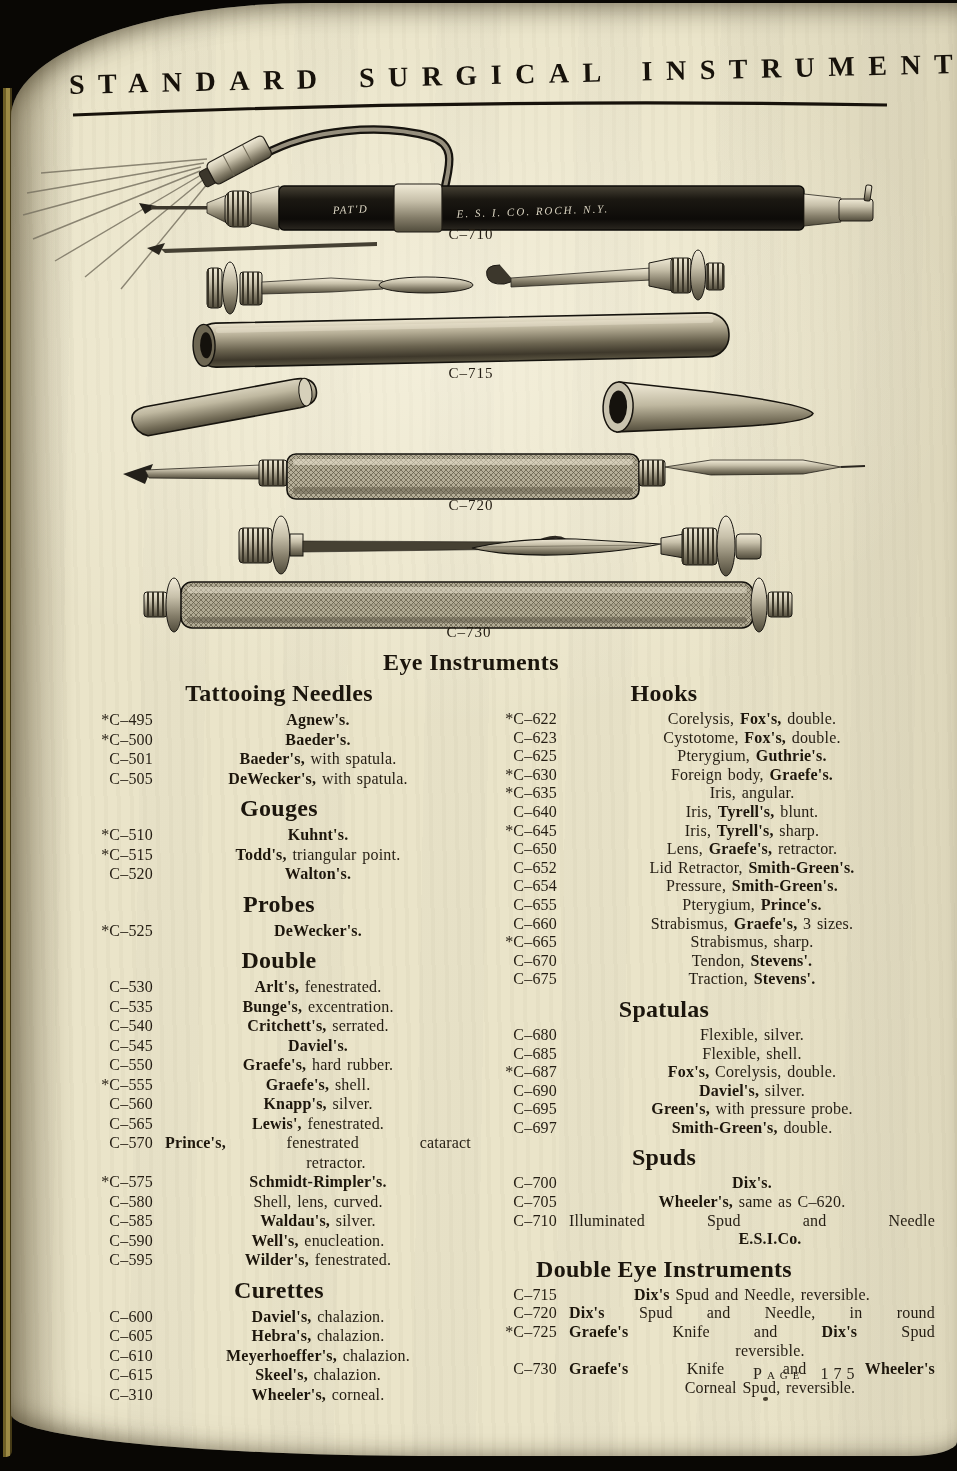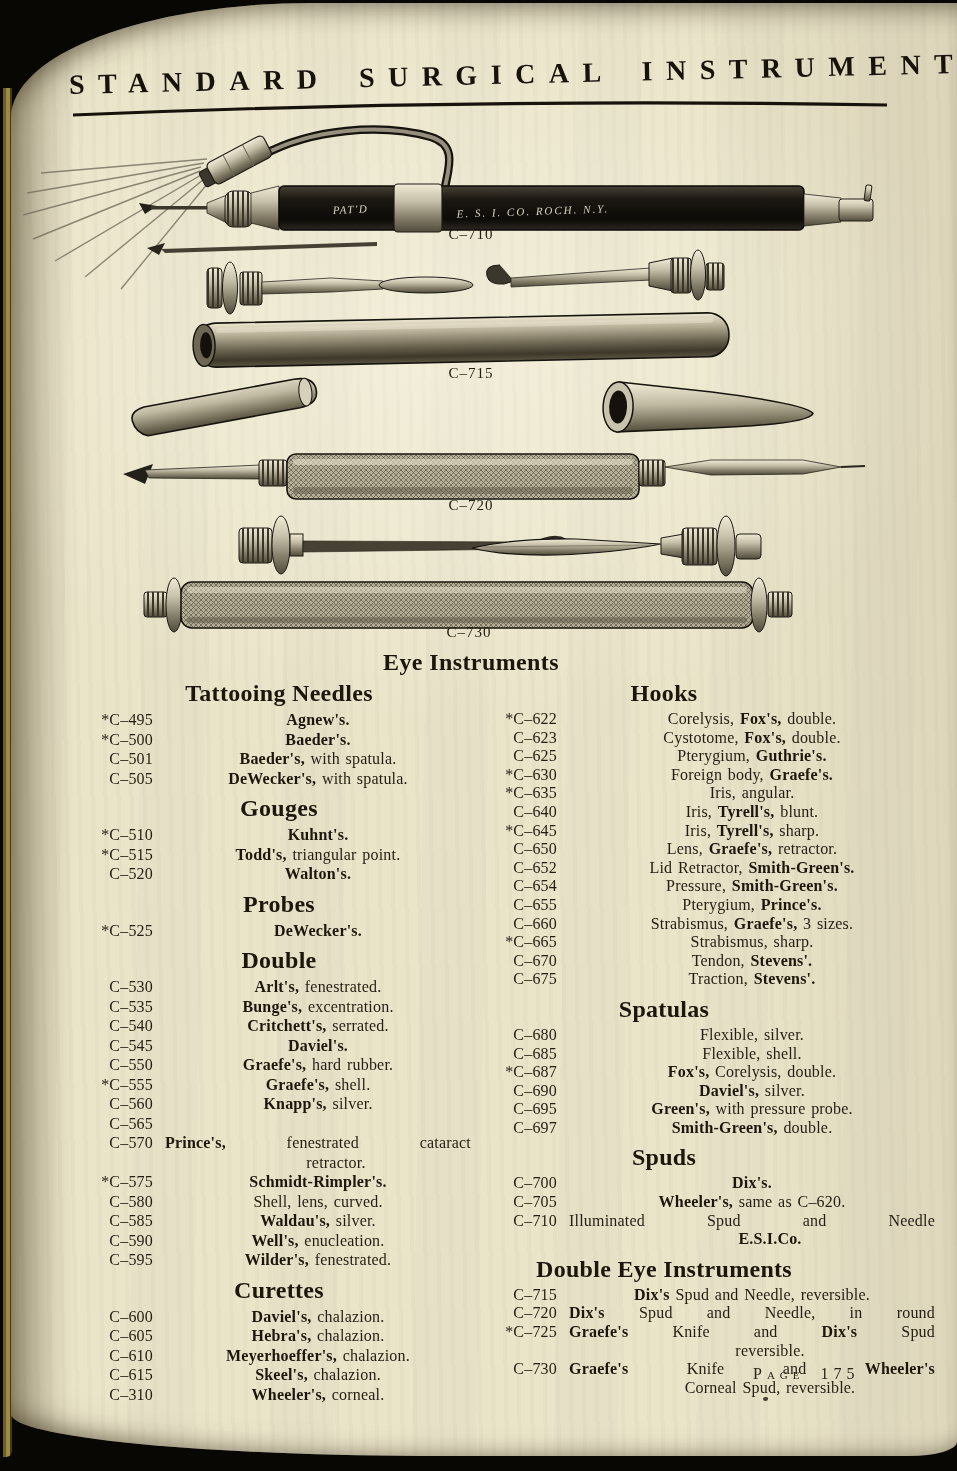--- a/index.html
+++ b/index.html
@@ -332,6 +332,9 @@
           </div>
           <div class="item">
             <span class="code">C–565</span>
+            <span class="desc">
+              <div class="dline"><b>Lewis',</b><span> fenestrated.</span></div>
+            </span>
           </div>
           <div class="item">
             <span class="code">C–570</span>

